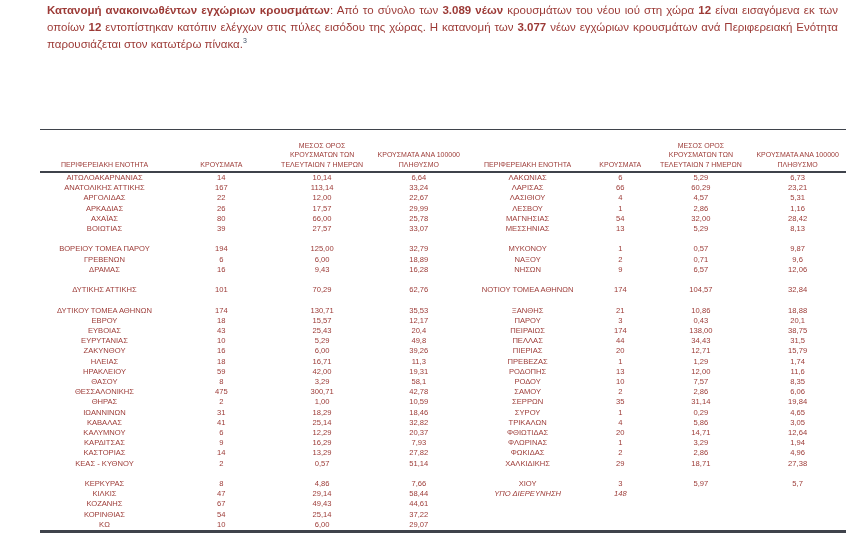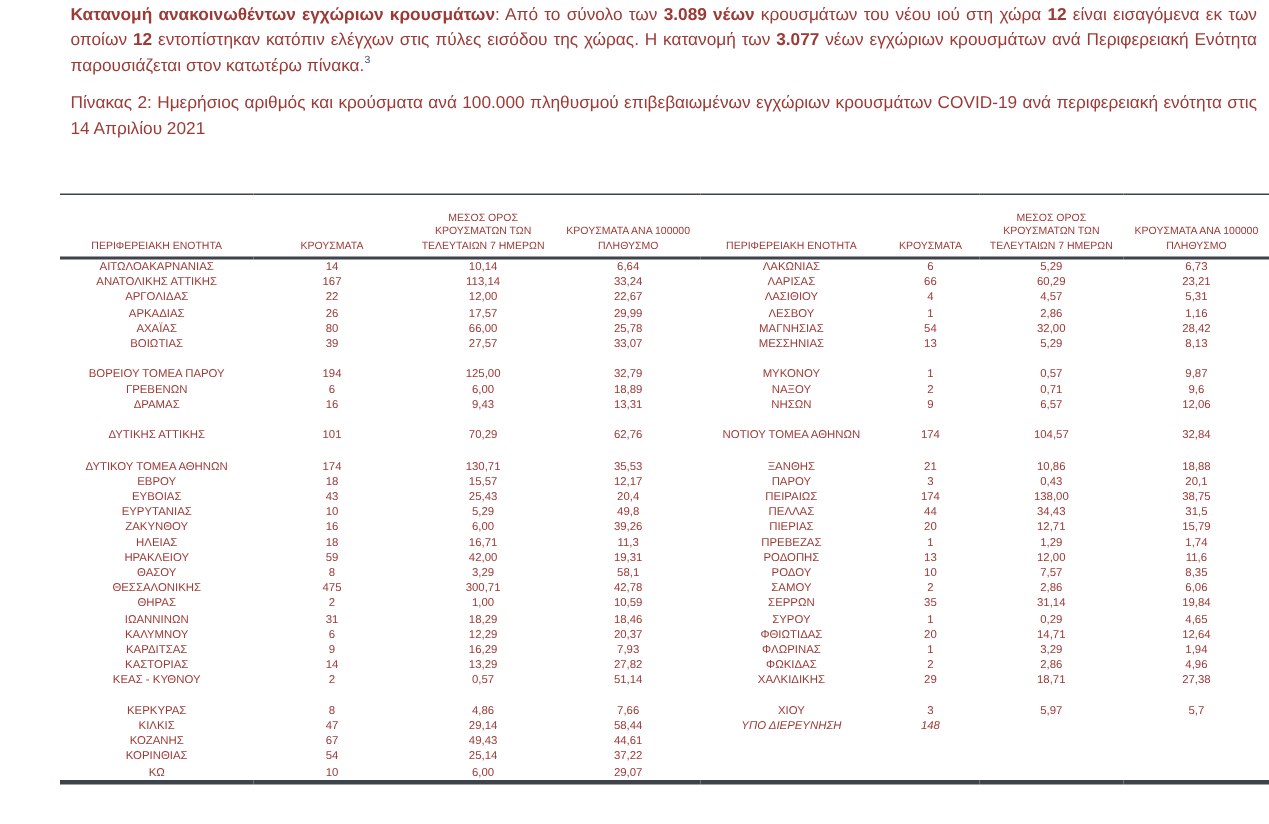--- a/index.html
+++ b/index.html
@@ -71,7 +71,6 @@
 
   <div class="text-block">
     <p class="para" id="intro"><b>Κατανομή ανακοινωθέντων εγχώριων κρουσμάτων</b><span>: Από το σύνολο των </span><b>3.089 νέων</b><span> κρουσμάτων του νέου ιού στη χώρα </span><b>12</b><span> είναι εισαγόμενα εκ των οποίων </span><b>12</b><span> εντοπίστηκαν κατόπιν ελέγχων στις πύλες εισόδου της χώρας.  Η κατανομή των </span><b>3.077</b><span> νέων εγχώριων κρουσμάτων ανά Περιφερειακή Ενότητα παρουσιάζεται στον κατωτέρω πίνακα.</span><sup>3</sup></p>
-    <p class="para">Πίνακας 2: Ημερήσιος αριθμός και κρούσματα ανά 100.000 πληθυσμού επιβεβαιωμένων εγχώριων κρουσμάτων COVID-19 ανά περιφερειακή ενότητα στις 14 Απριλίου 2021</p>
   </div>
 
   <table class="regional">

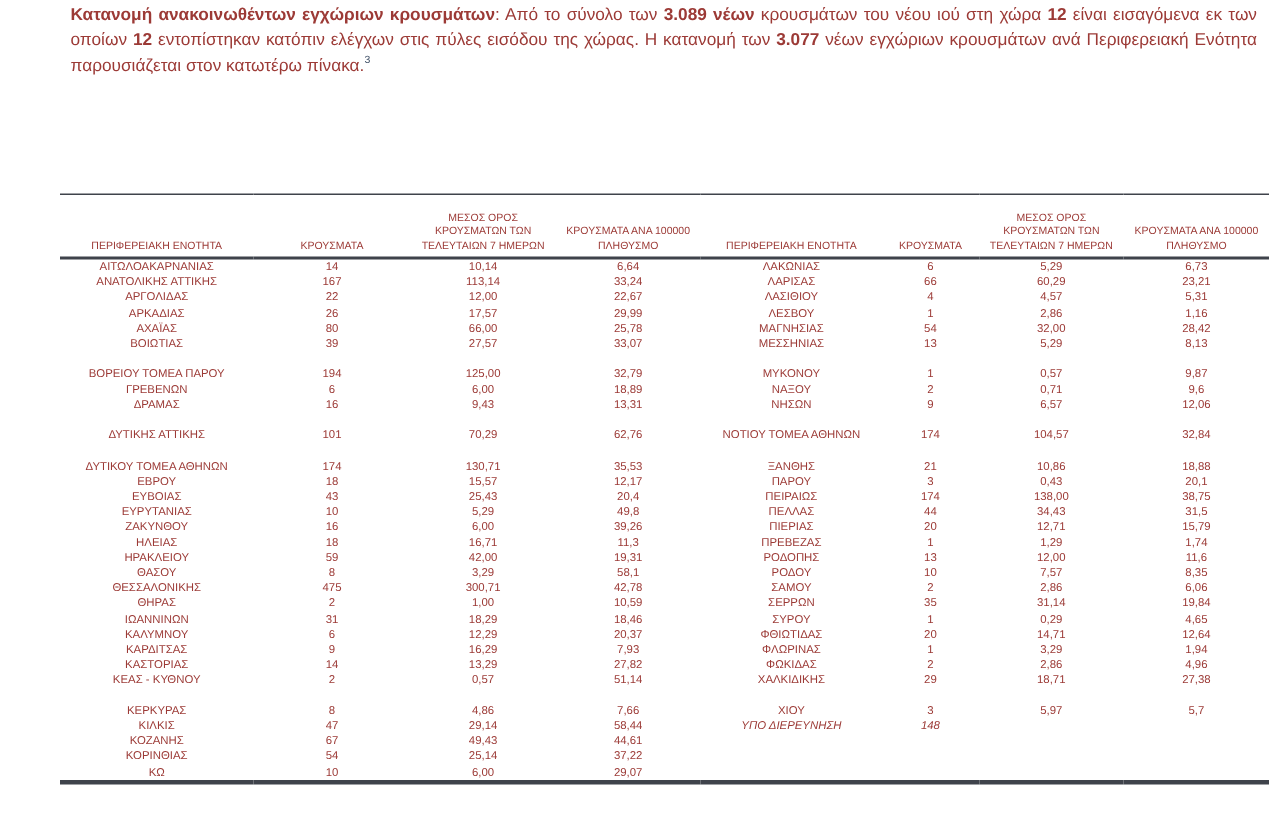--- a/index.html
+++ b/index.html
@@ -197,7 +197,7 @@
           <td>ΔΡΑΜΑΣ</td>
           <td>16</td>
           <td>9,43</td>
-          <td>13,31</td>
+          <td>16,28</td>
           <td>ΝΗΣΩΝ</td>
           <td>9</td>
           <td>6,57</td>

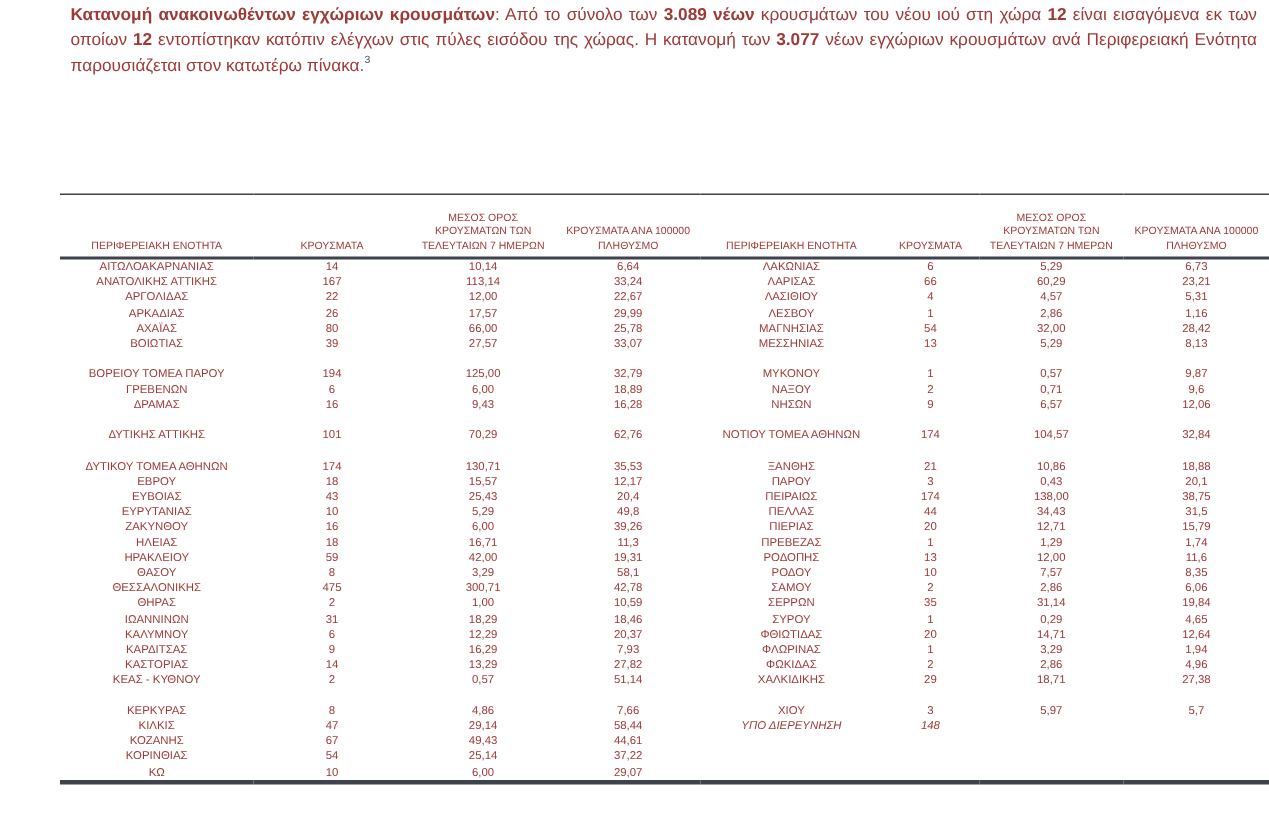--- a/index.html
+++ b/index.html
@@ -344,6 +344,16 @@
           <td>4,65</td>
         </tr>
         <tr>
+          <td>ΚΑΒΑΛΑΣ</td>
+          <td>41</td>
+          <td>25,14</td>
+          <td>32,82</td>
+          <td>ΤΡΙΚΑΛΩΝ</td>
+          <td>4</td>
+          <td>5,86</td>
+          <td>3,05</td>
+        </tr>
+        <tr>
           <td>ΚΑΛΥΜΝΟΥ</td>
           <td>6</td>
           <td>12,29</td>

